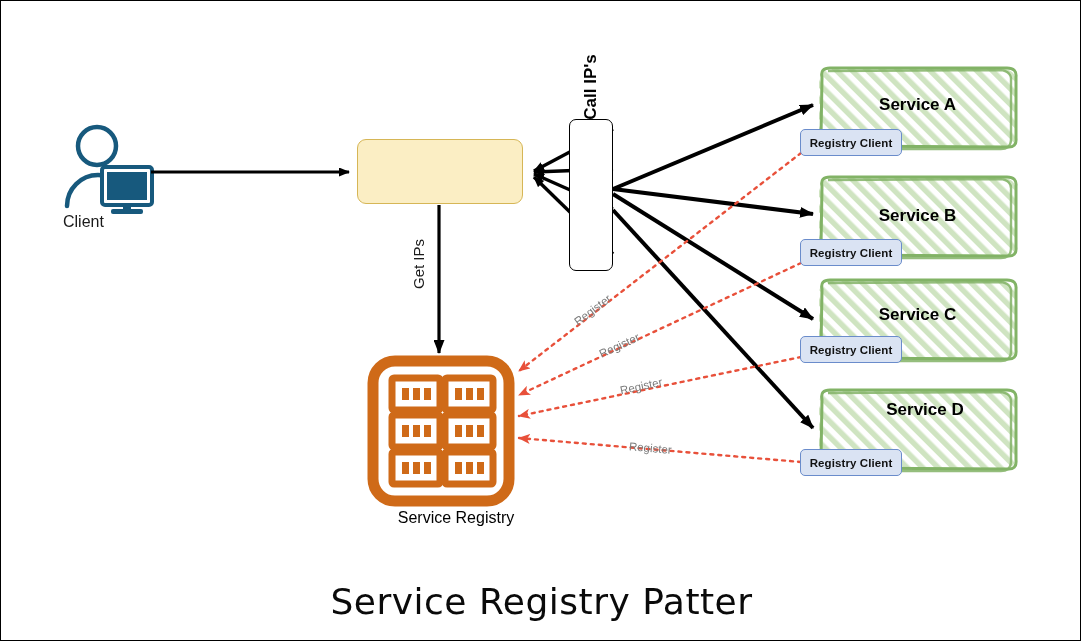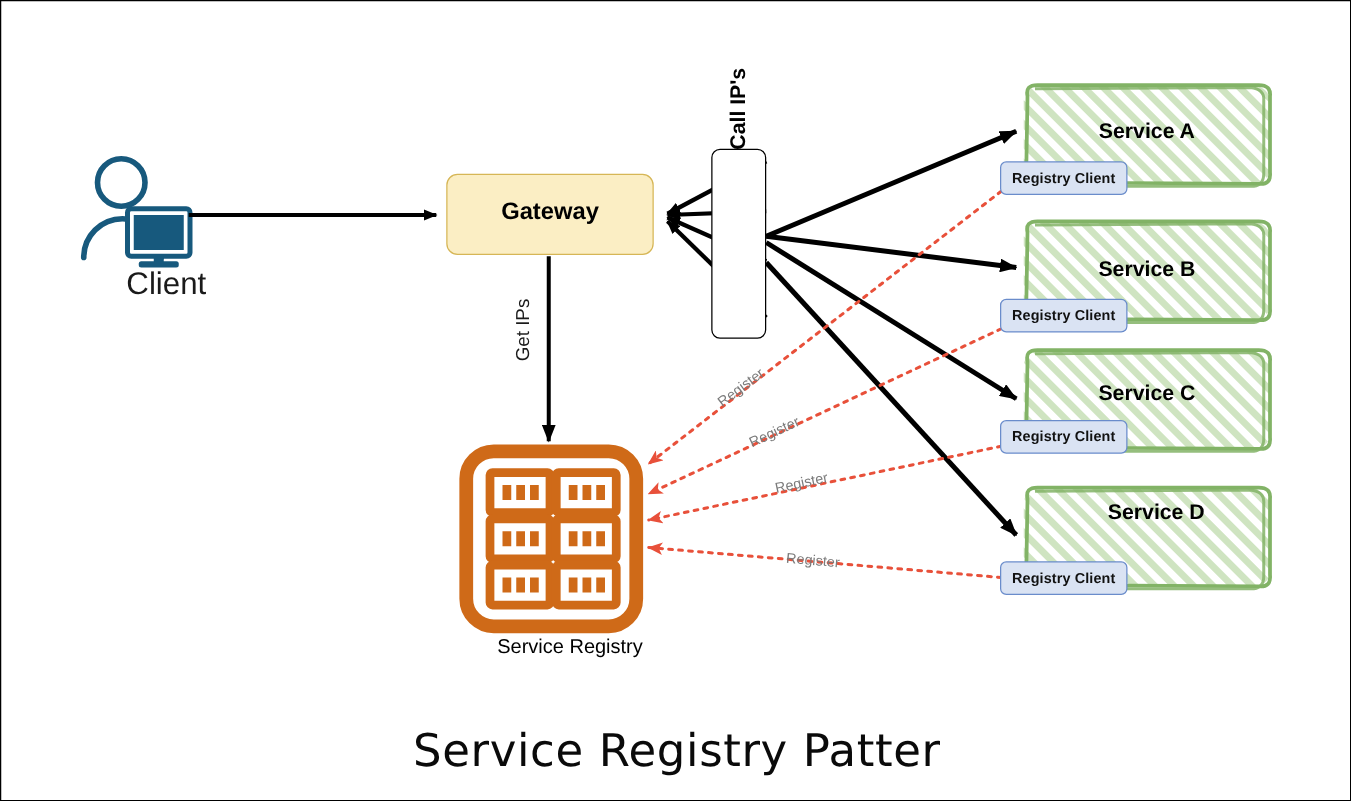--- a/index.html
+++ b/index.html
@@ -267,7 +267,6 @@
   <div class="node-label" id="client-caption">Client</div>
 
   <div id="gateway-box"></div>
-  <div class="node-label" id="gateway-label">Gateway</div>
 
   <div id="callips-box"></div>
   <div class="node-label" id="callips-label">Call IP's</div>

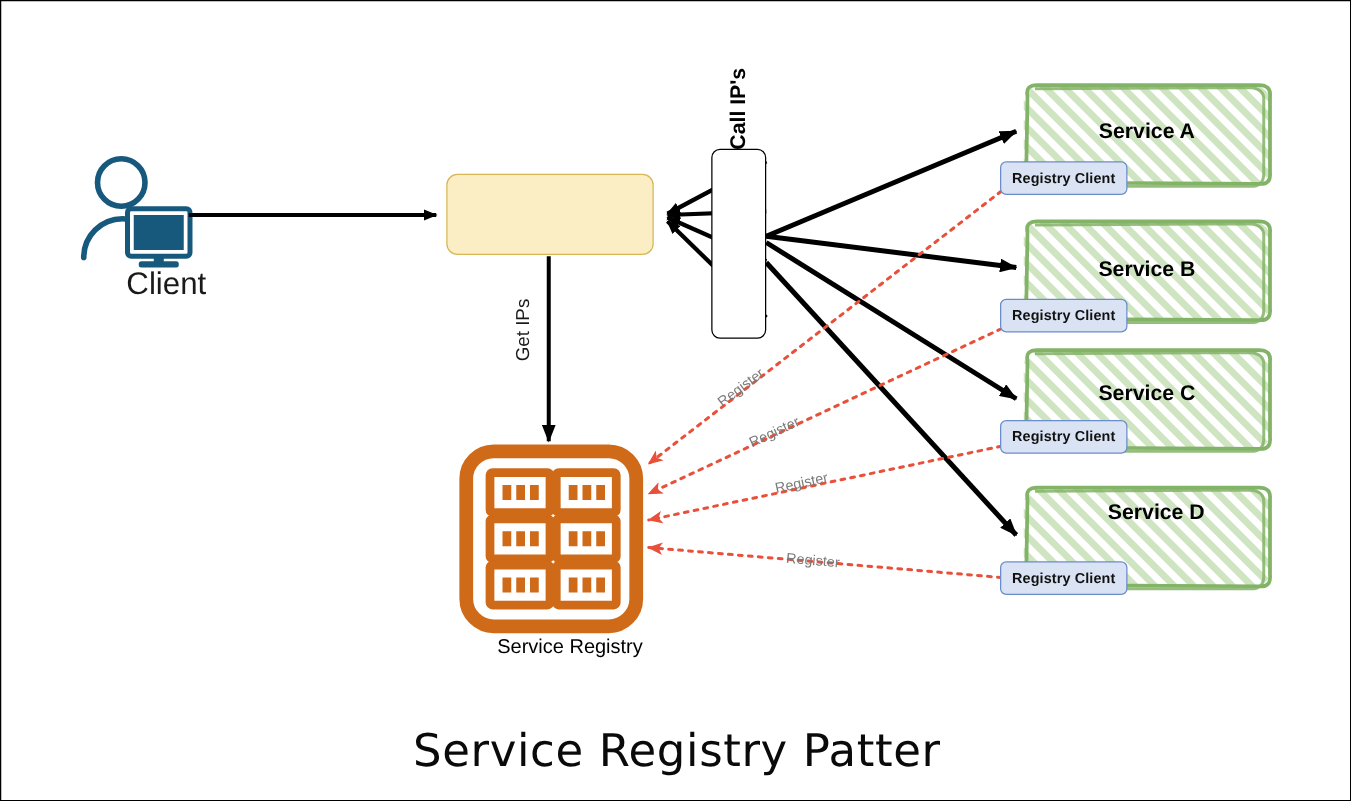--- a/index.html
+++ b/index.html
@@ -34,11 +34,11 @@
   }
   
   #client-caption {
-    left: 74px;
+    left: 62px;
     top: 212px;
     width: 90px;
-    text-align: right;
-    font-size: 25px;
+    text-align: left;
+    font-size: 16px;
     color: #1a1a1a;
   }
   

